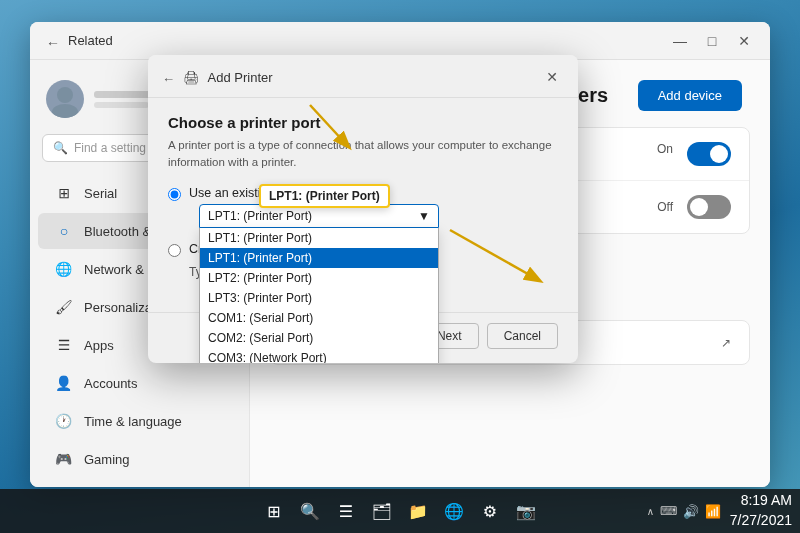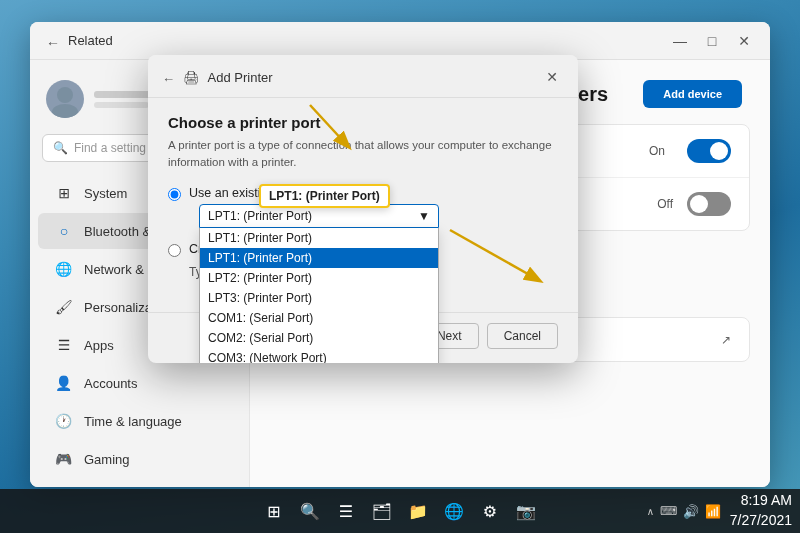--- a/index.html
+++ b/index.html
@@ -229,9 +229,9 @@
       border: none;
       border-radius: 6px;
       padding: 8px 20px;
-      font-size: 11px;
-      cursor: pointer;
-      font-weight: 700;
+      font-size: 13px;
+      cursor: pointer;
+      font-weight: 400;
     }
 
     .section-card {

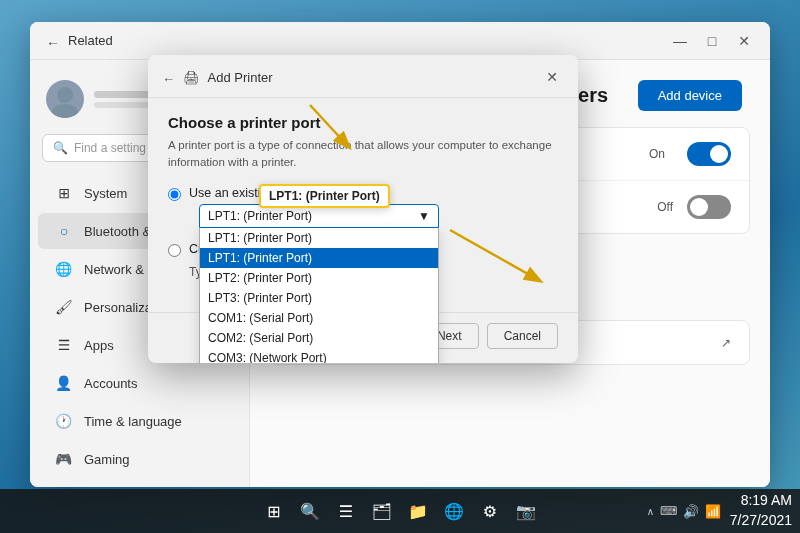--- a/index.html
+++ b/index.html
@@ -558,7 +558,7 @@
             <div class="section-item-left">
               <span style="font-size:13px;color:#333;"></span>
             </div>
-            <div style="display:flex;align-items:center;gap:16px;">
+            <div style="display:flex;align-items:flex-start;gap:8px;">
               <span class="toggle-label">On</span>
               <div class="toggle-switch toggle-on">
                 <div class="toggle-knob"></div>

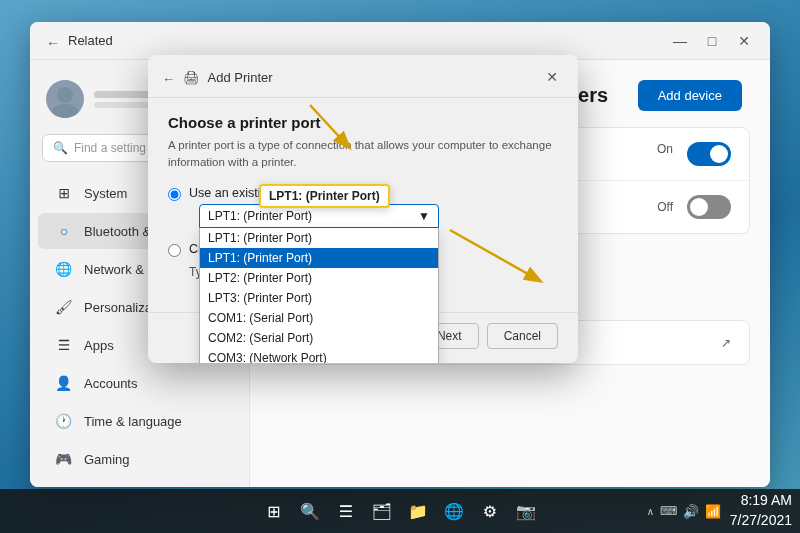--- a/index.html
+++ b/index.html
@@ -506,7 +506,7 @@
 
         <div class="nav-item">
           <span class="nav-icon">⊞</span>
-          <span>System</span>
+          <span>Serial</span>
         </div>
         <div class="nav-item active">
           <span class="nav-icon" style="color:#0067c0;">○</span>

